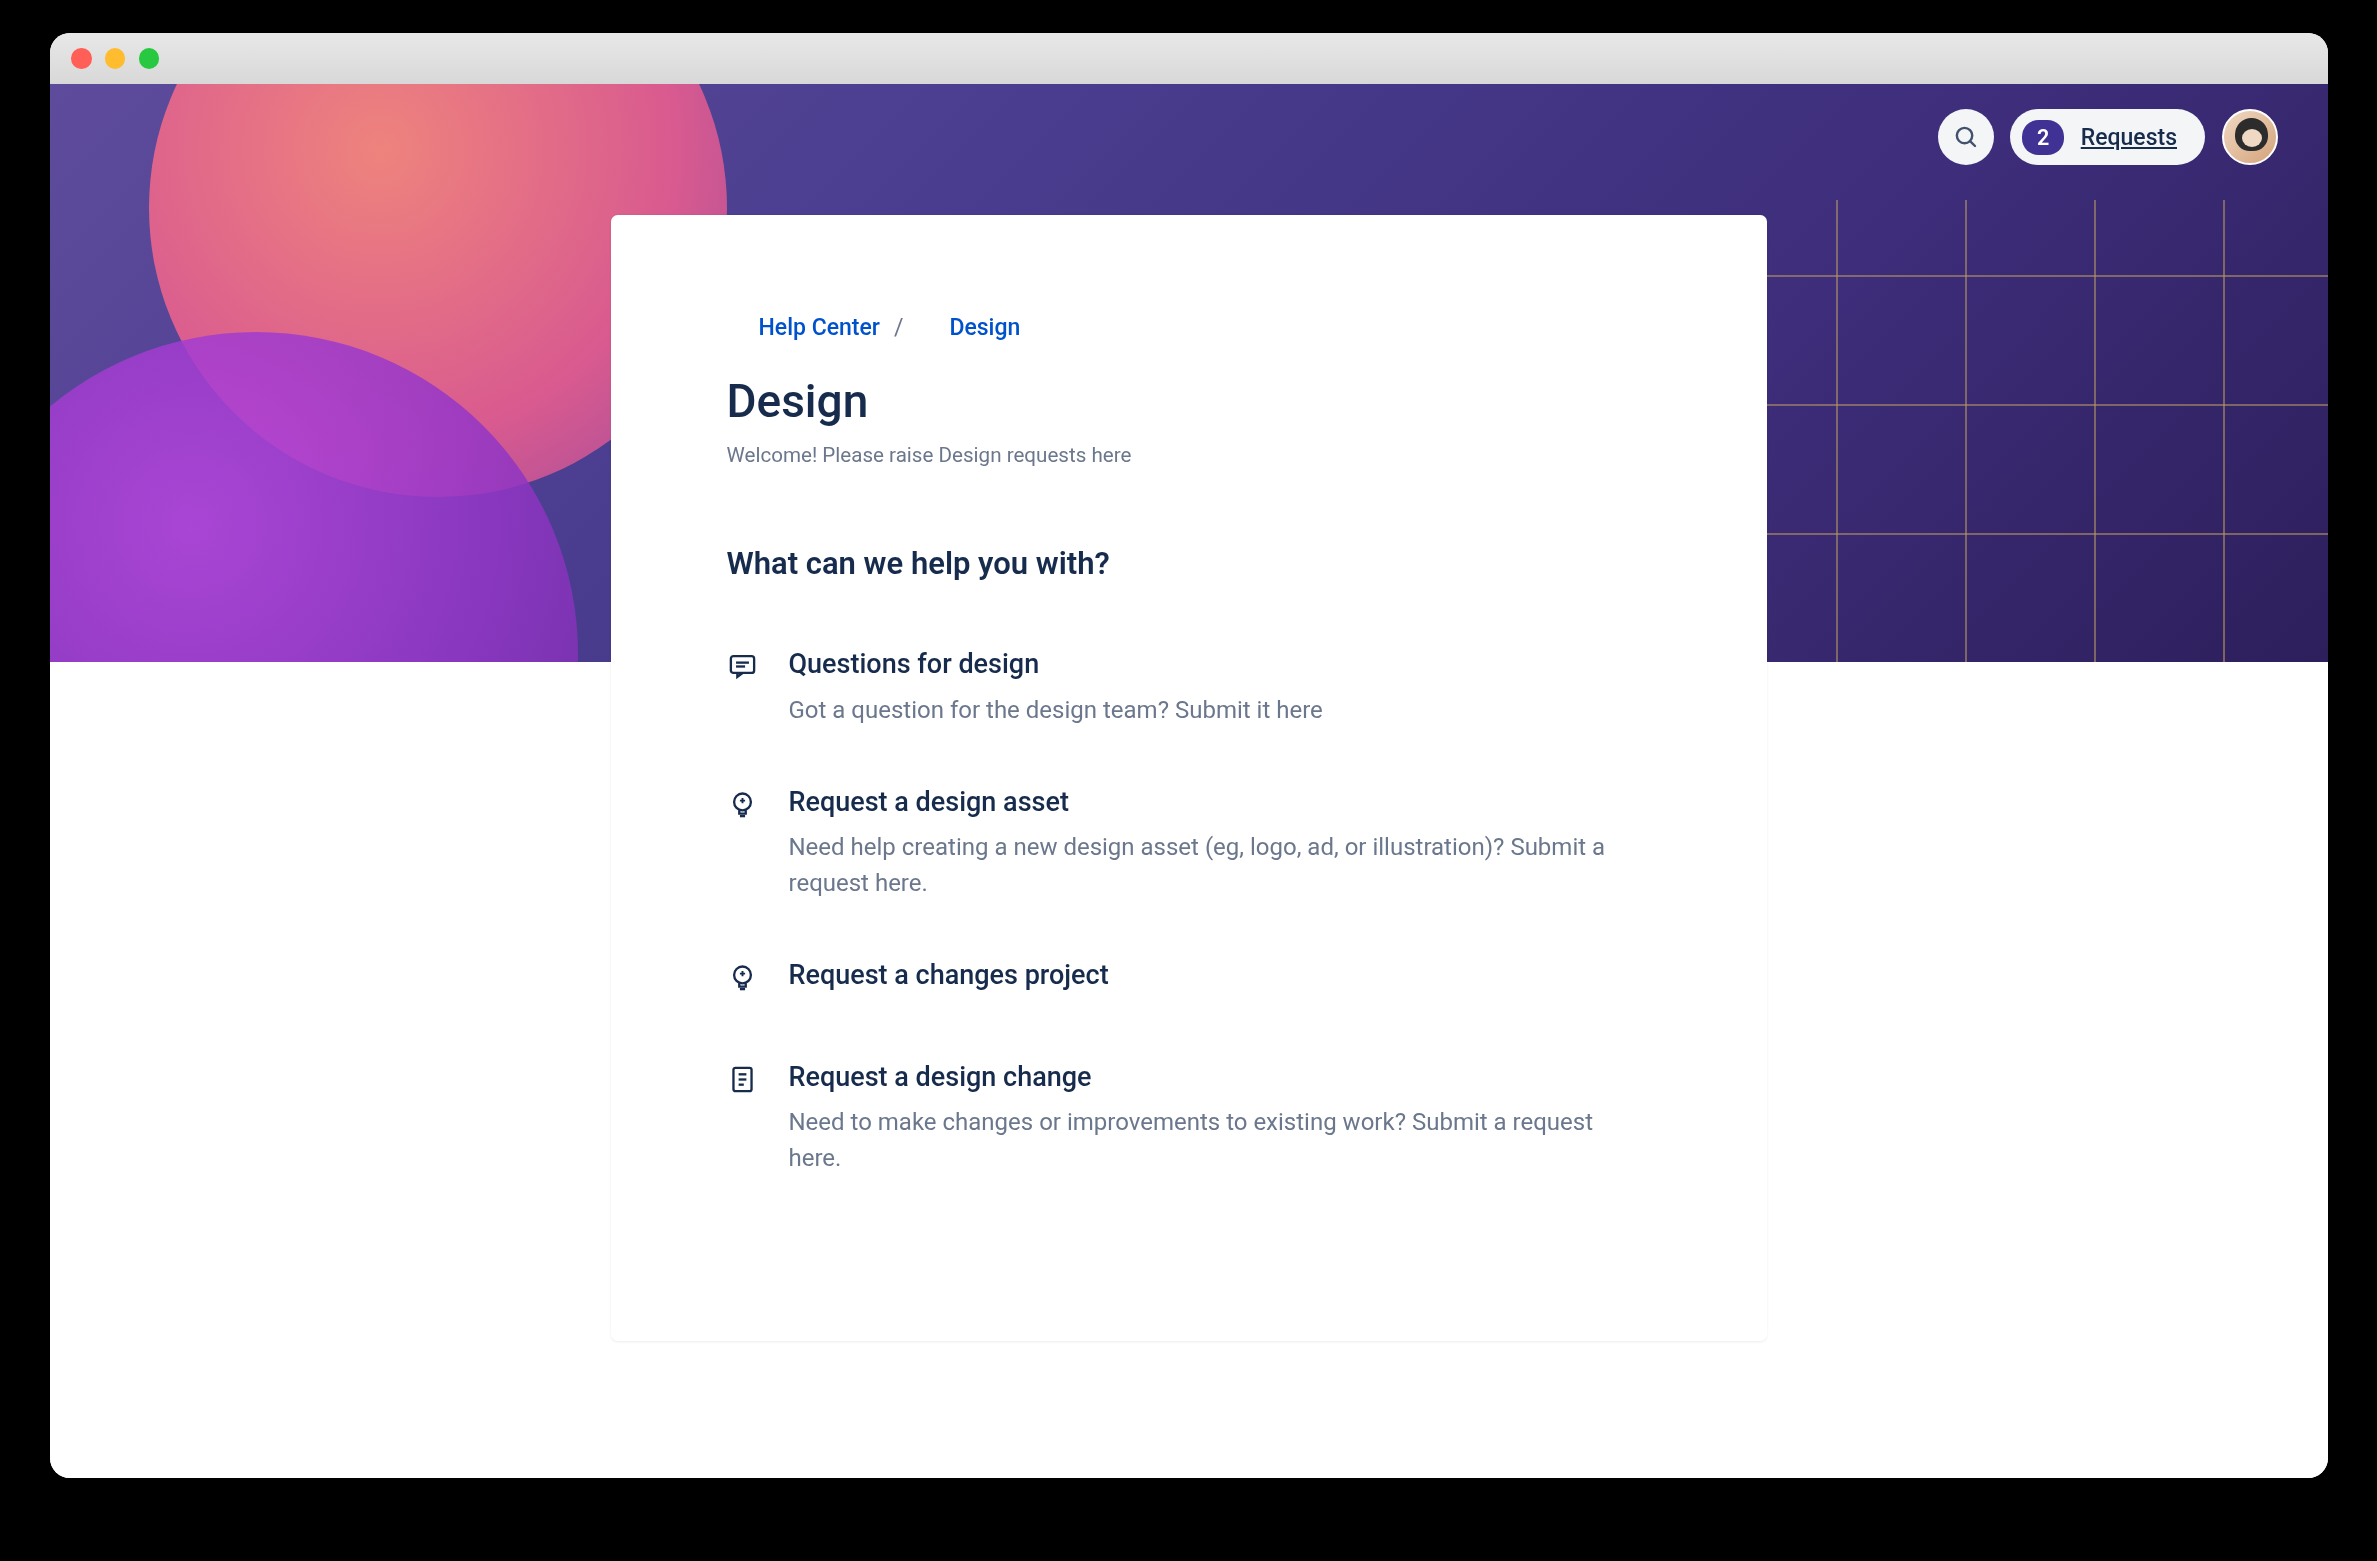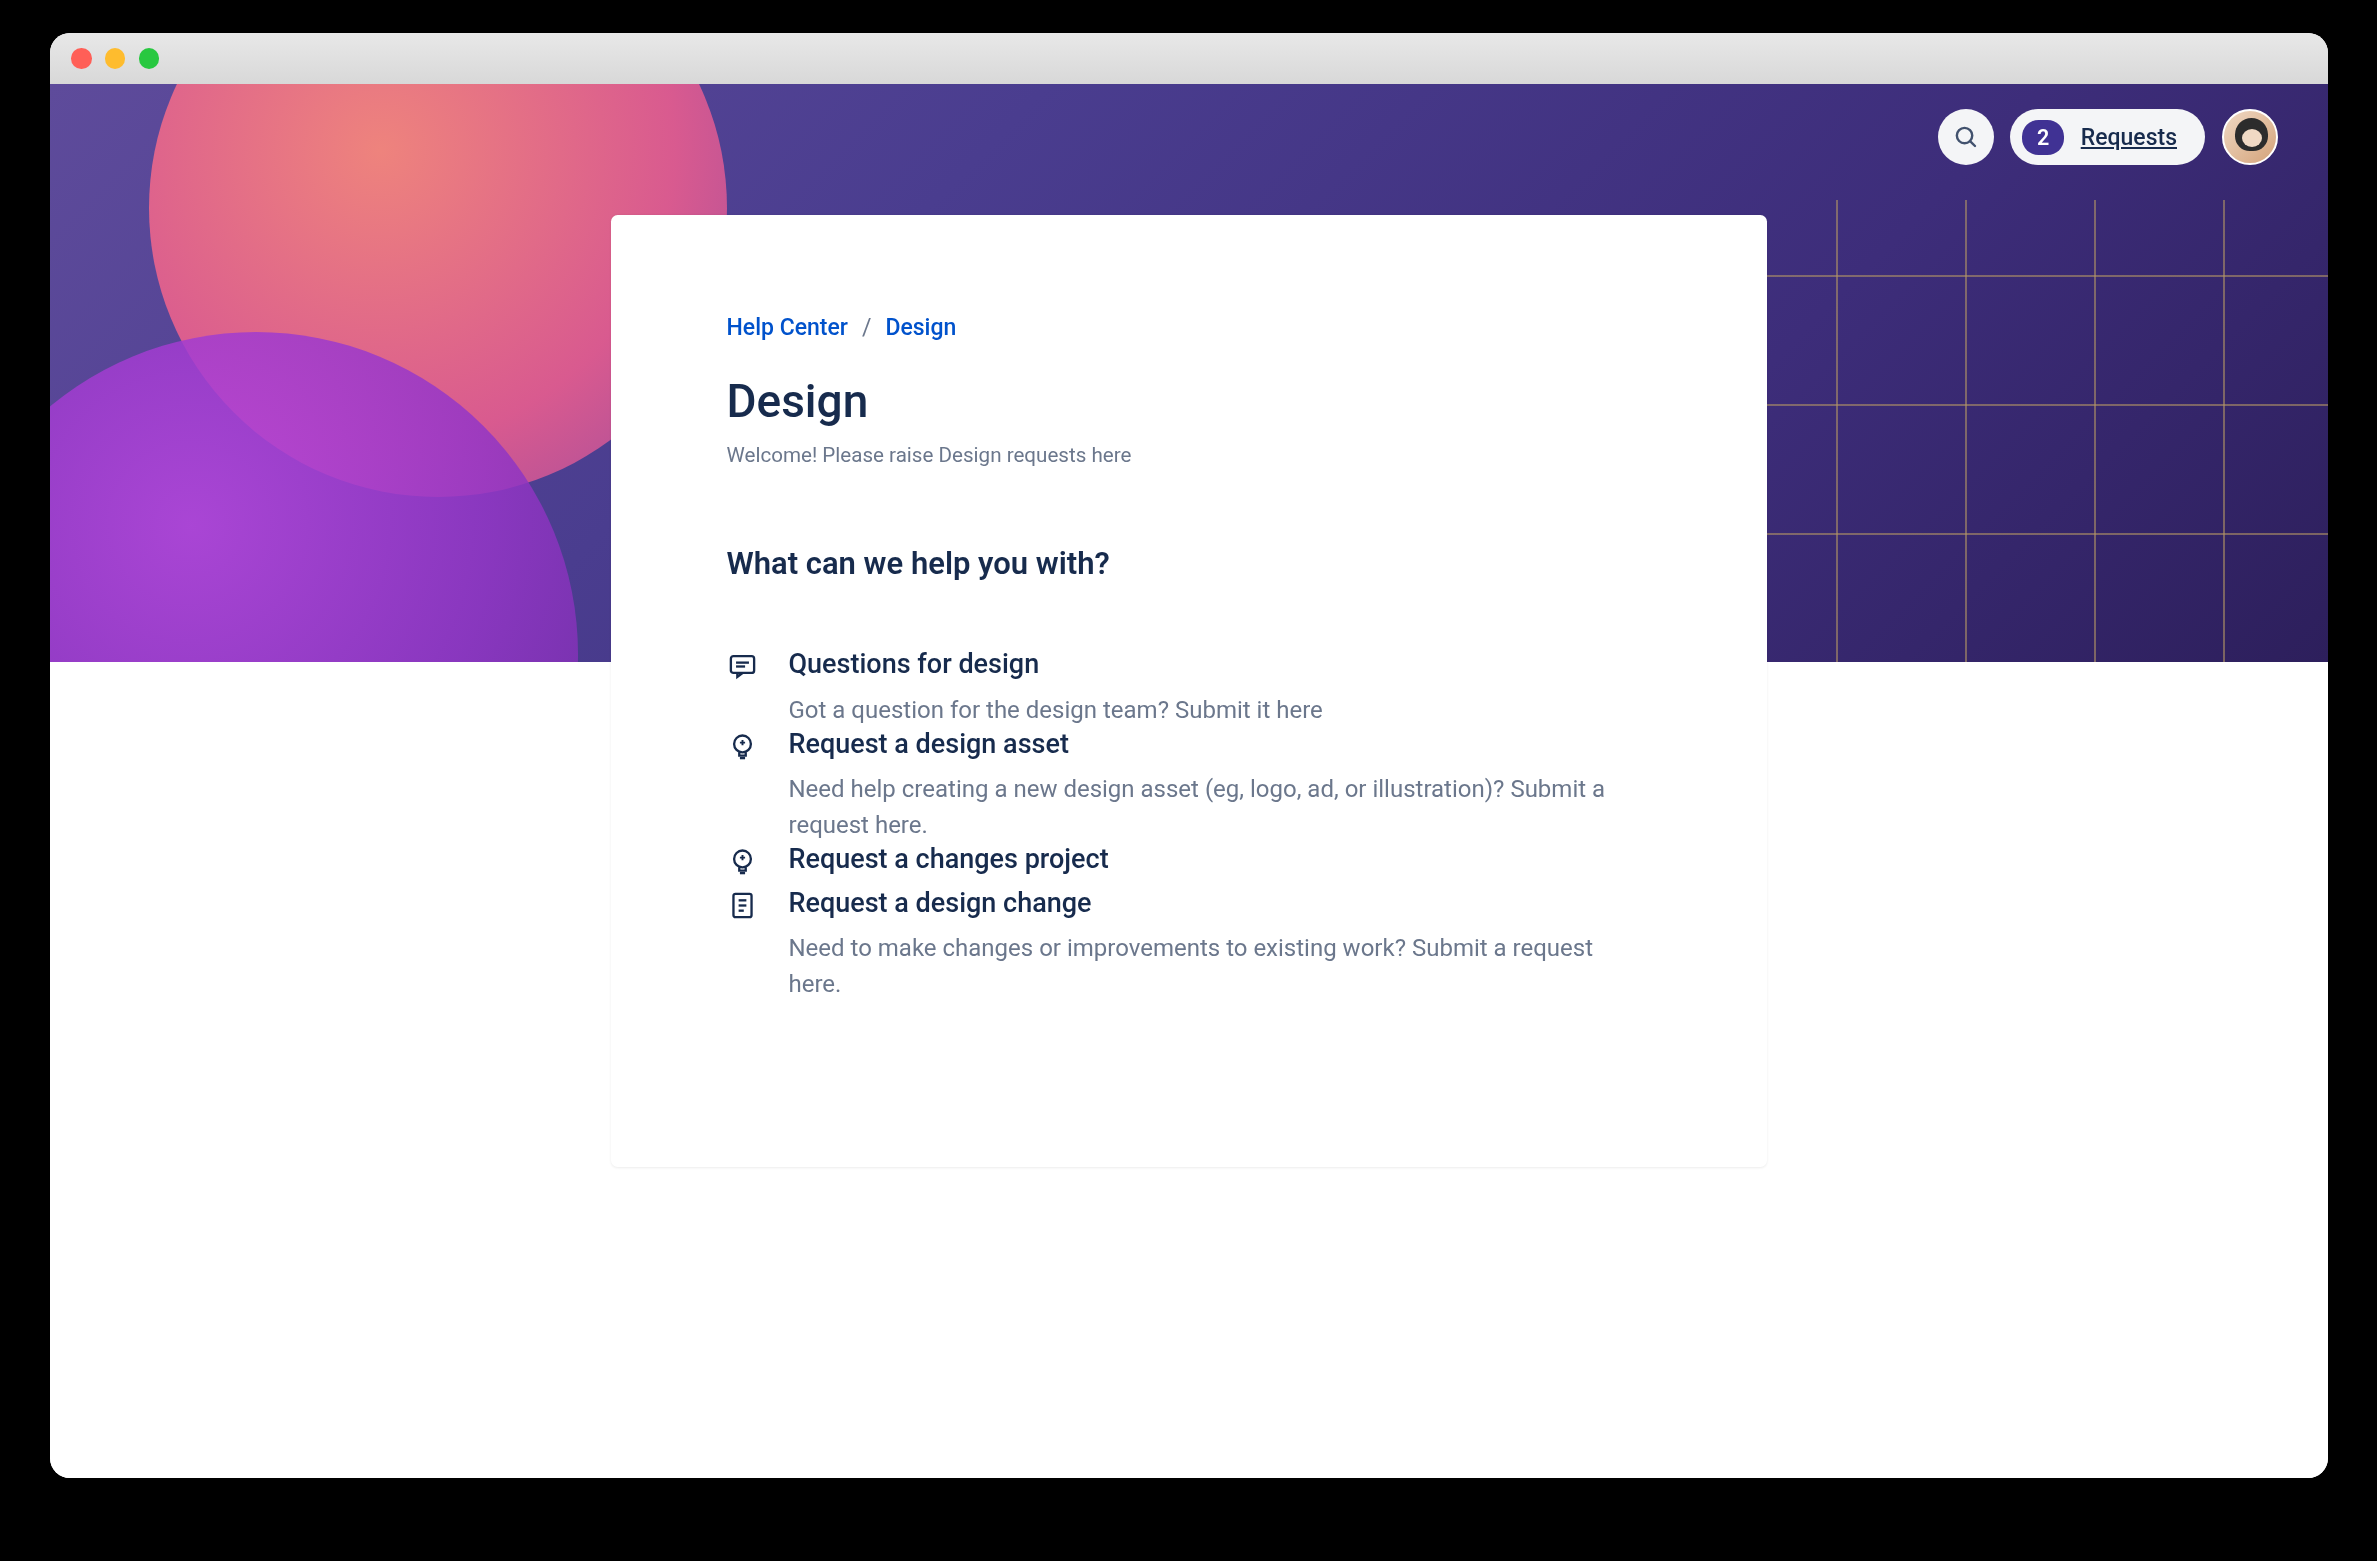--- a/index.html
+++ b/index.html
@@ -199,6 +199,7 @@
       color: #0052cc;
       font-weight: 500;
       cursor: pointer;
+      margin-left: 32px;
     }
     
     .breadcrumb-sep {

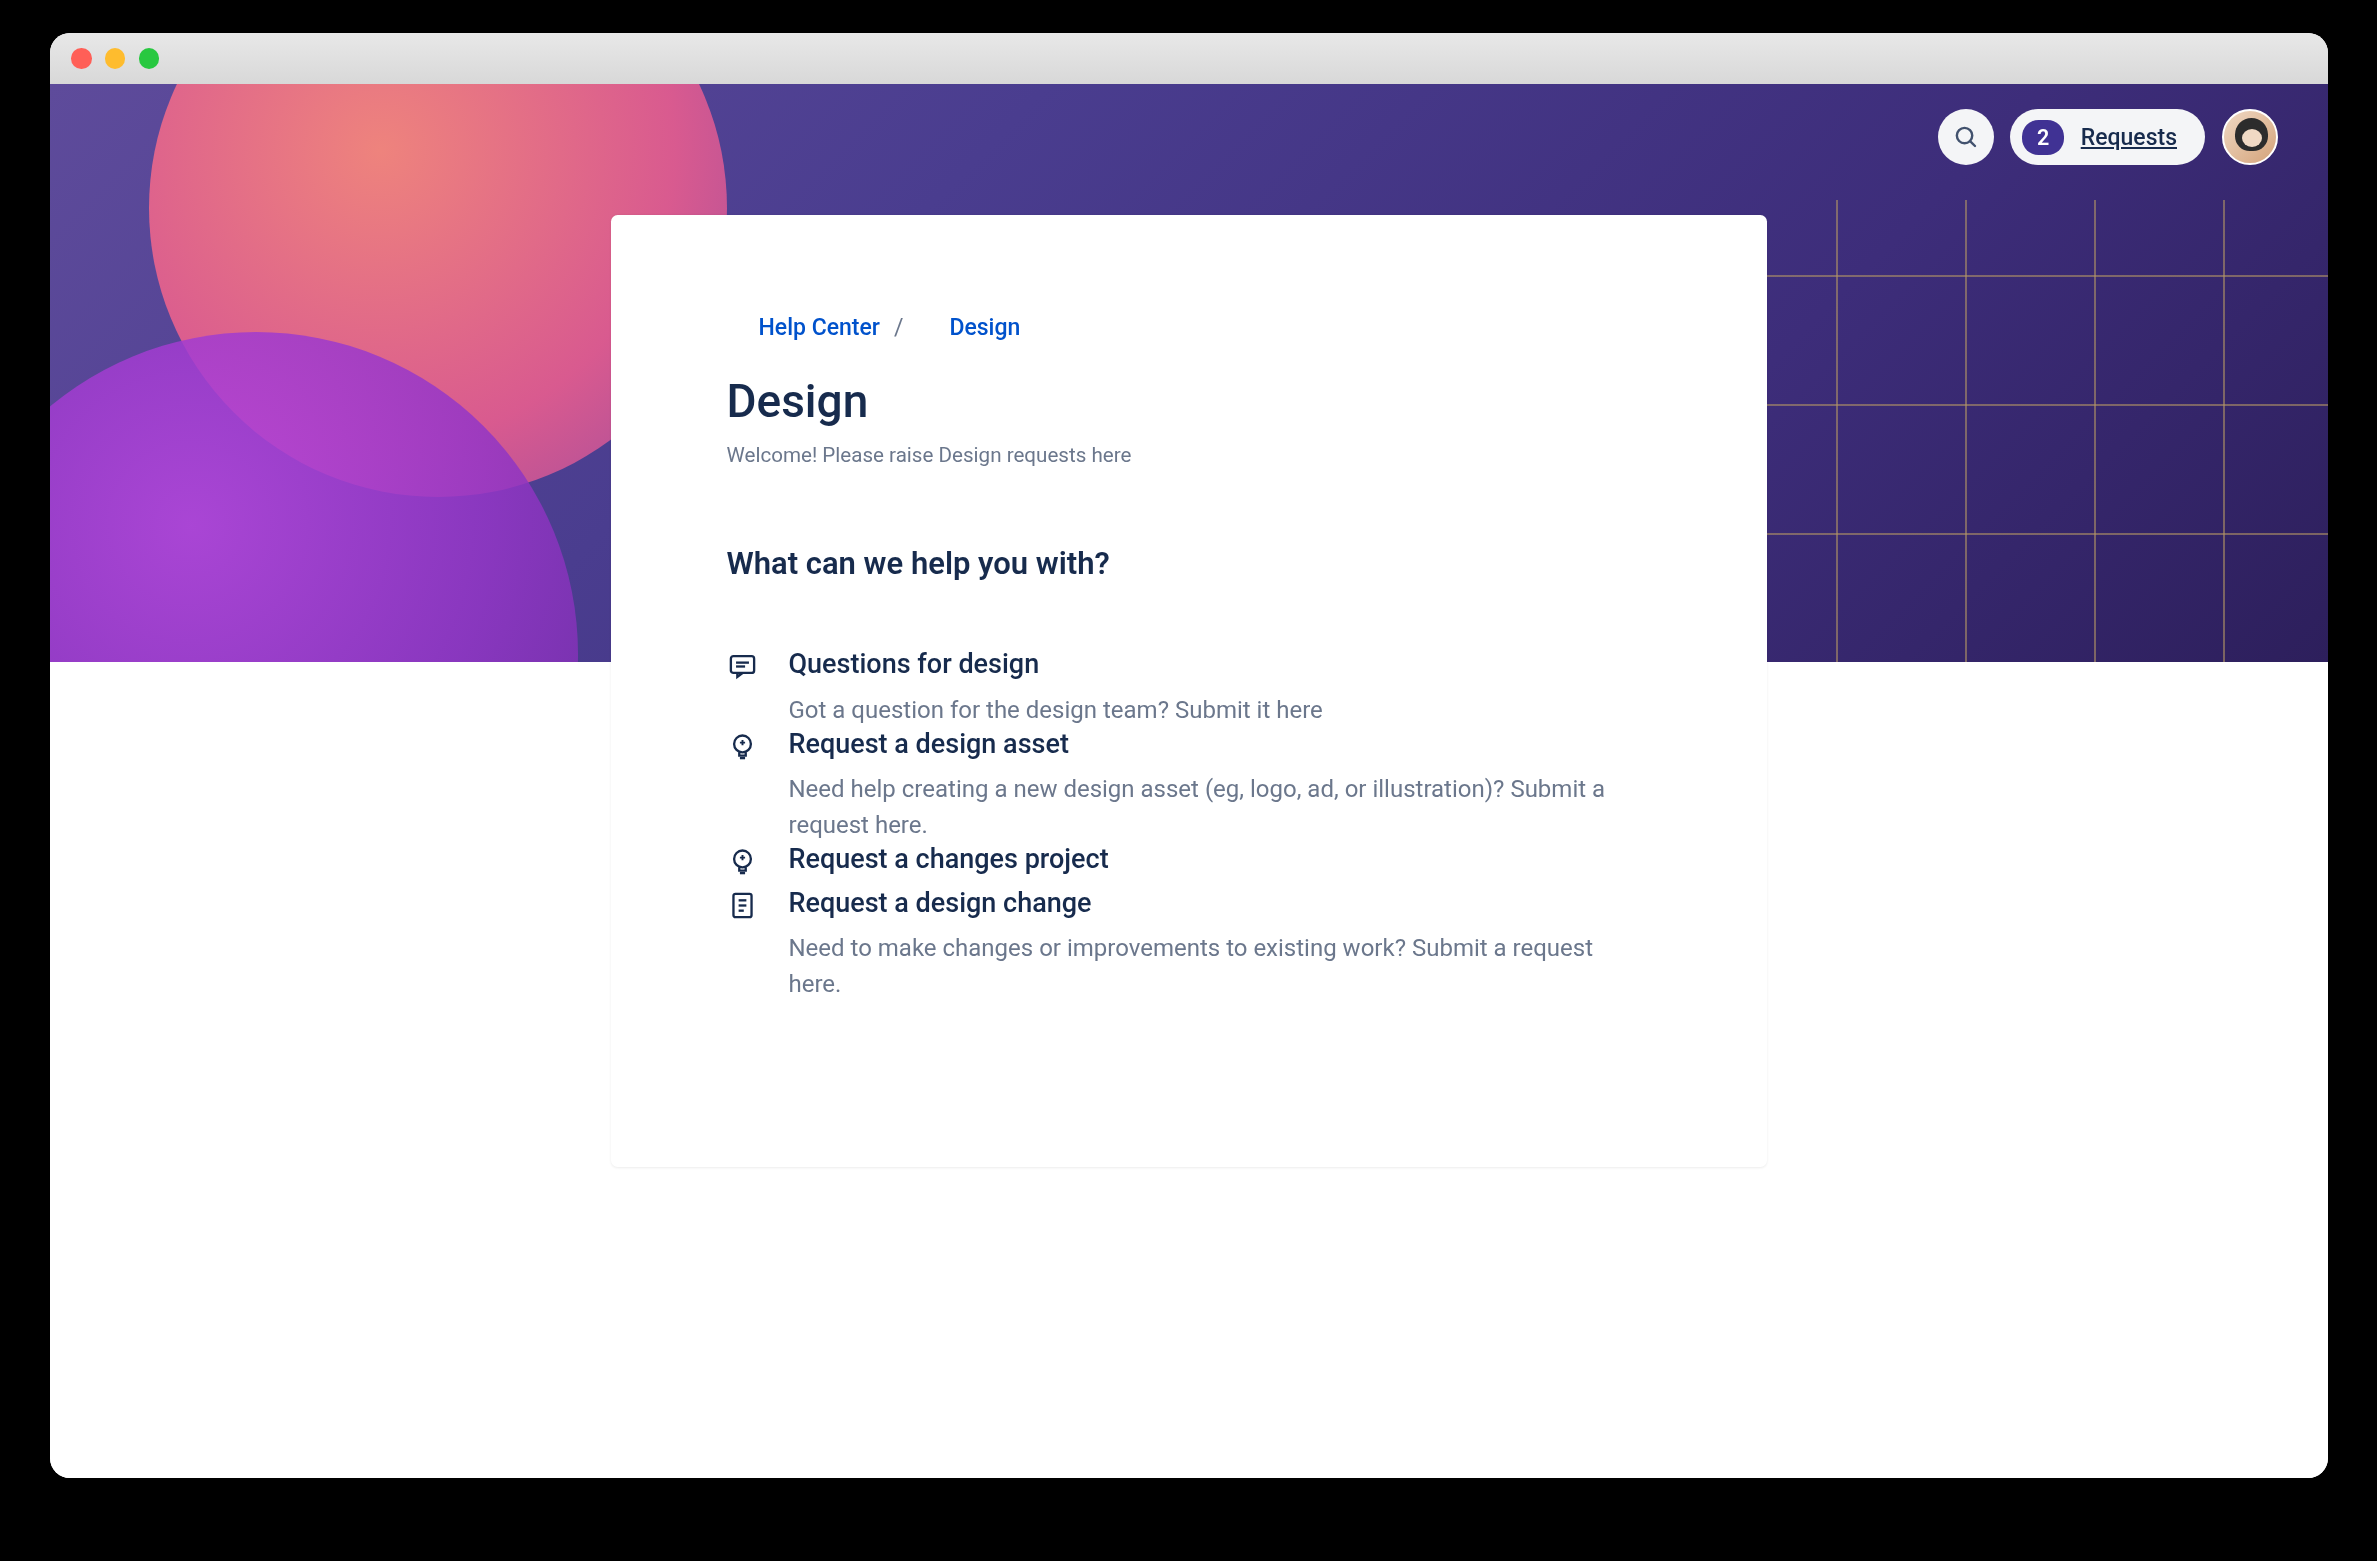--- a/index.html
+++ b/index.html
@@ -230,6 +230,7 @@
     .request-list {
       display: flex;
       flex-direction: column;
+      gap: 58px;
     }
     
     .request-item {

